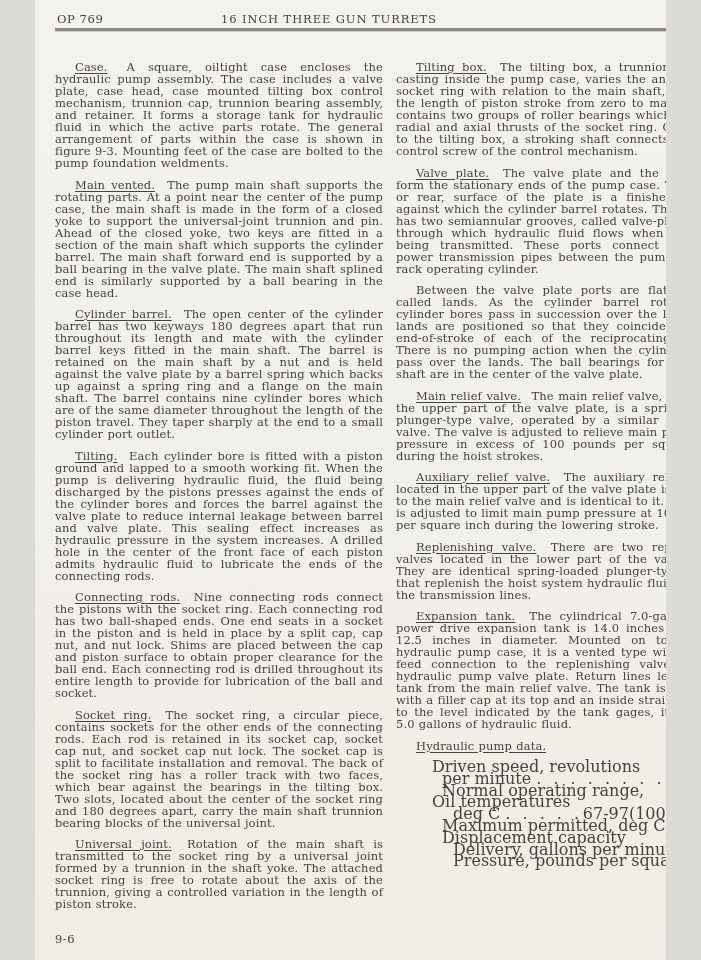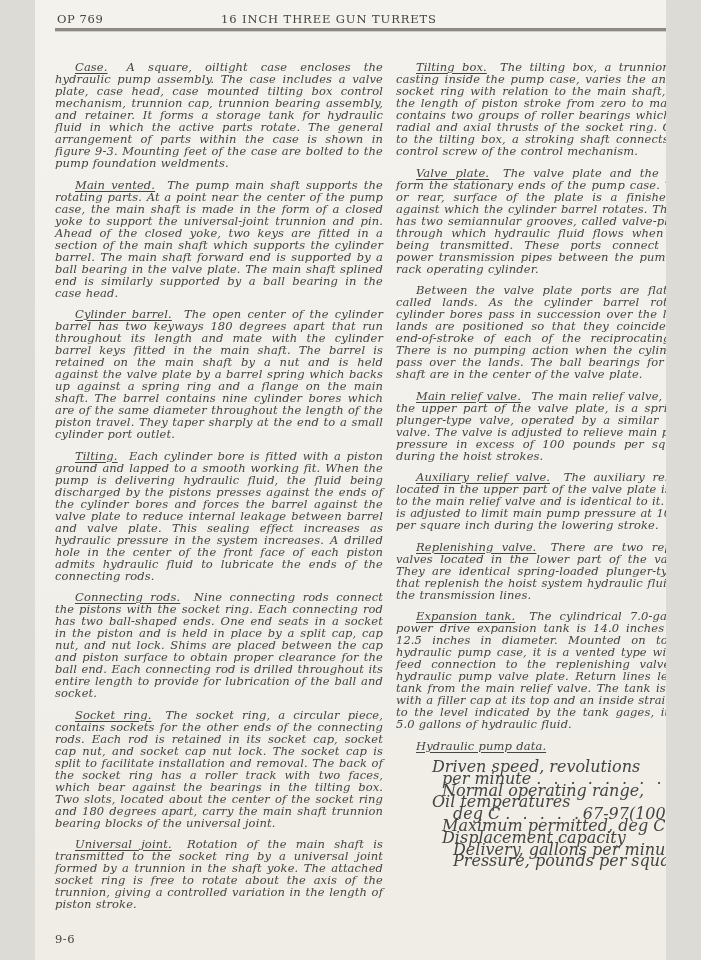--- a/index.html
+++ b/index.html
@@ -29,7 +29,7 @@
     position:absolute; top:61px; left:20px;
     display:flex; gap:13px;
   }
-  .col { width:328px;font-style:italic; }
+  .col { width:328px; }
   .col.right { width:330px; }
   p.para {
     margin:0 0 9.5px 0;

